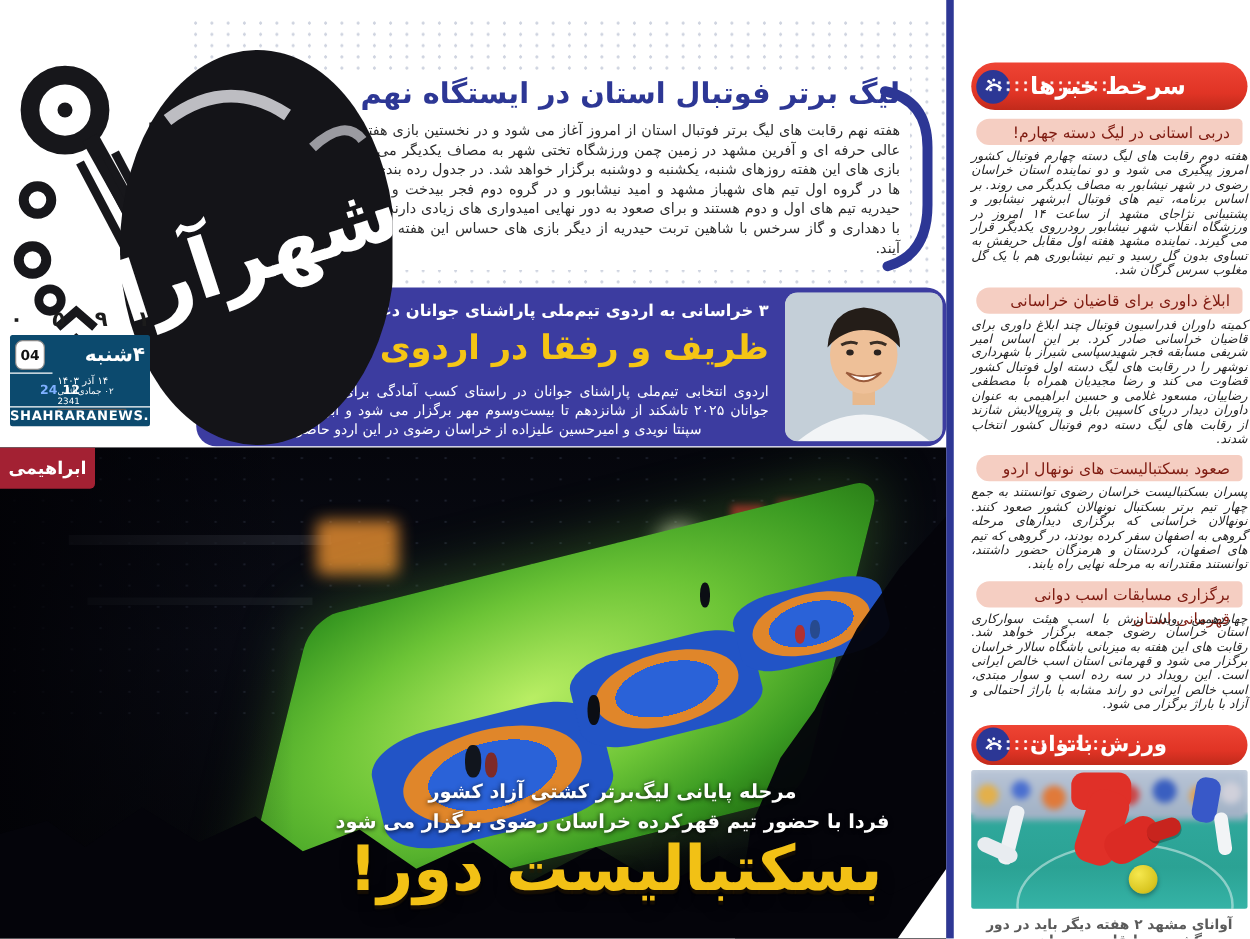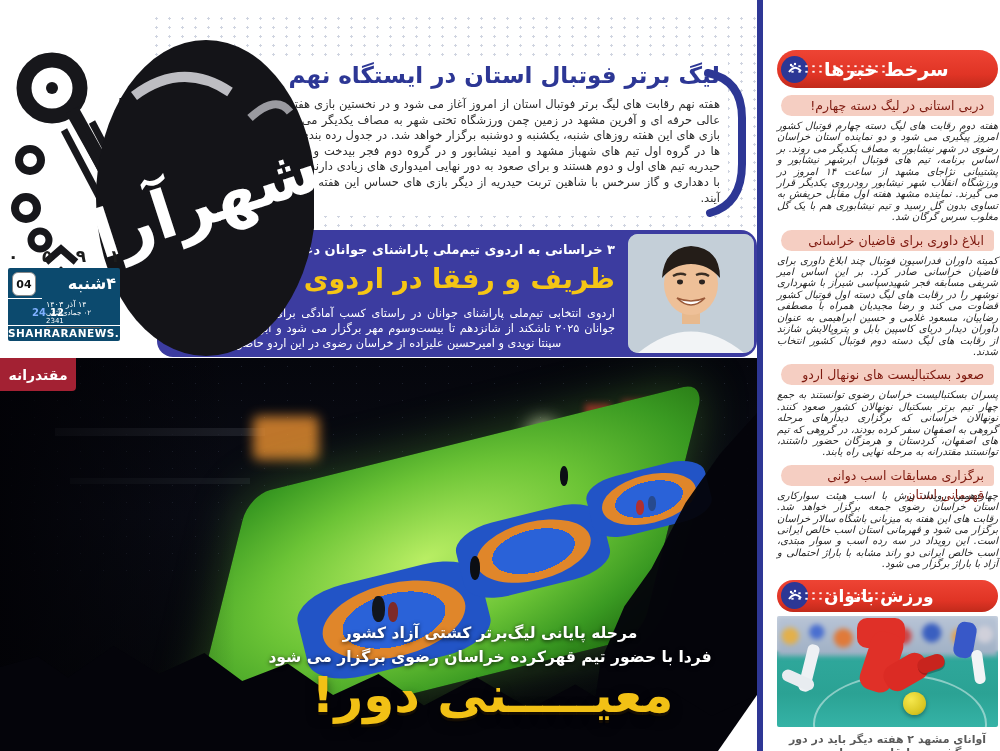--- a/index.html
+++ b/index.html
@@ -250,7 +250,7 @@
     <div class="left-shade"></div>
     <div class="crowd-right"></div>
     <div class="crowd-fg"></div>
-    <div class="page-tab">مقتدرانه</div>
+    <div class="page-tab">ابراهیمی</div>
     <div class="photo-cap">مرحله پایانی لیگ‌برتر کشتی آزاد کشور</div>
     <div class="photo-cap photo-cap2">فردا با حضور تیم قهرکرده خراسان رضوی برگزار می شود</div>
     <div class="photo-big">معیـــــنی دور!</div>

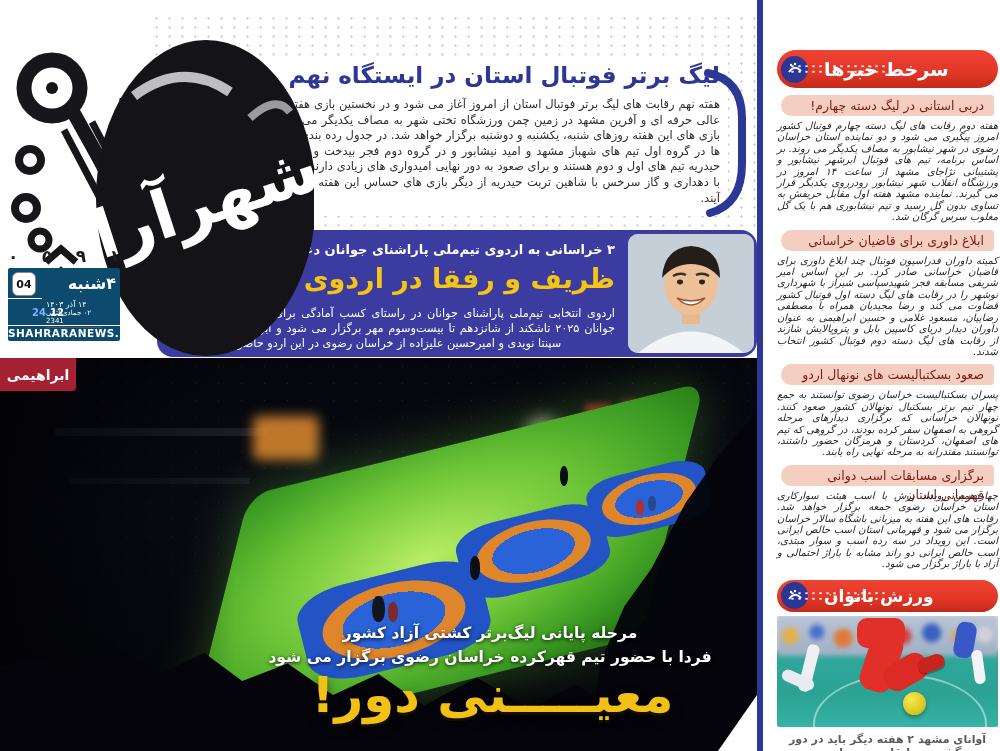--- a/index.html
+++ b/index.html
@@ -253,7 +253,7 @@
     <div class="page-tab">ابراهیمی</div>
     <div class="photo-cap">مرحله پایانی لیگ‌برتر کشتی آزاد کشور</div>
     <div class="photo-cap photo-cap2">فردا با حضور تیم قهرکرده خراسان رضوی برگزار می شود</div>
-    <div class="photo-big">معیـــــنی دور!</div>
+    <div class="photo-big">بسکتبالیست دور!</div>
     <div class="wedge"></div>
   </div>
 

